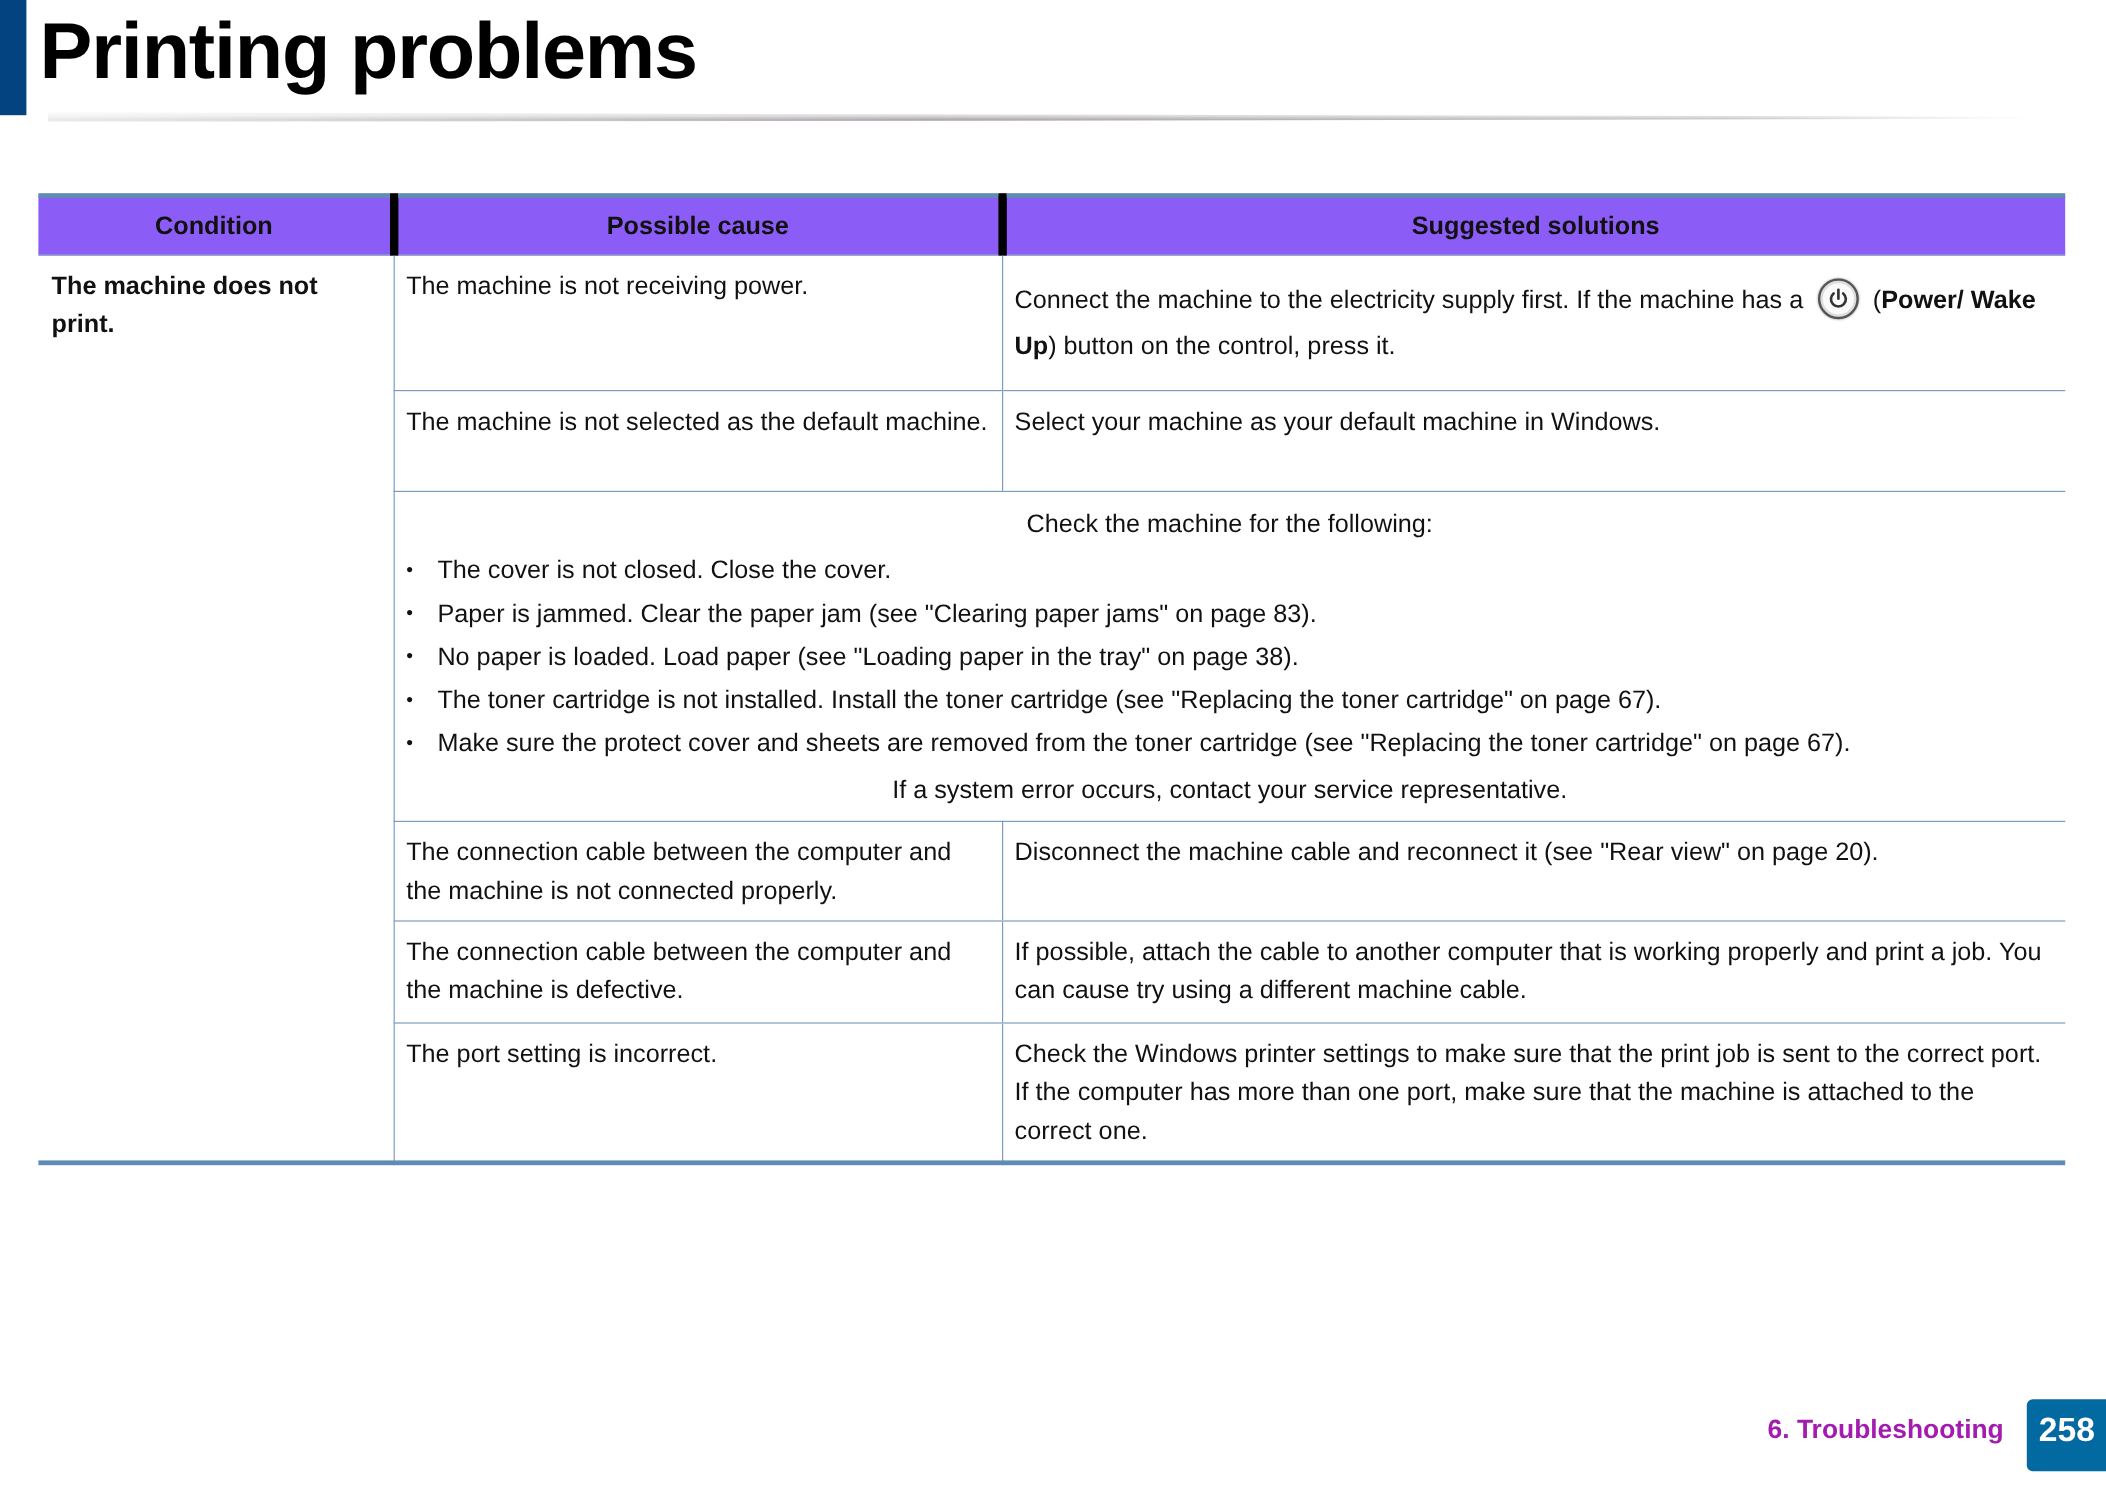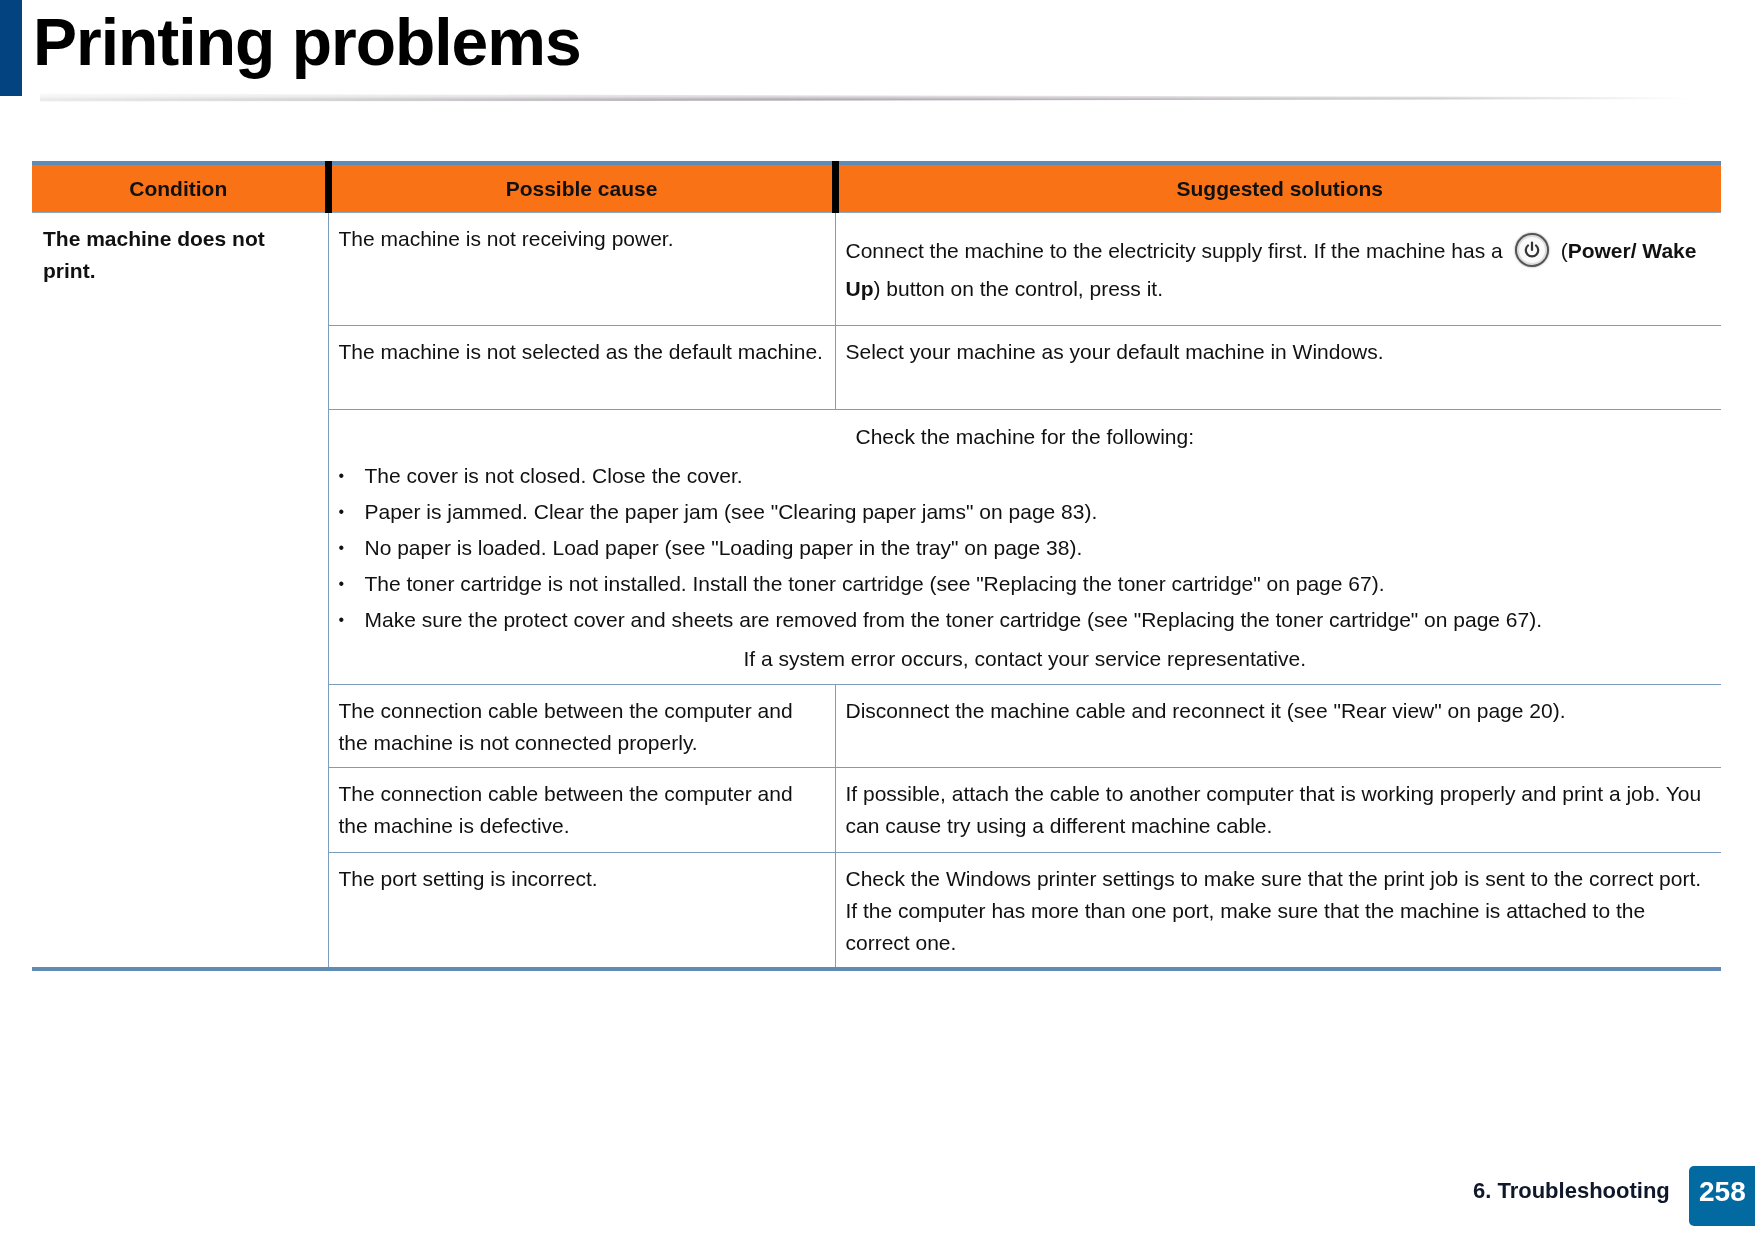--- a/index.html
+++ b/index.html
@@ -19,7 +19,7 @@
   table.trouble col.c1 { width:296px; }
   table.trouble col.c2 { width:507px; }
   table.trouble col.c3 { width:886px; }
-  table.trouble thead tr { background:#f97316; border-top:4px solid #5f8bb4; }
+  table.trouble thead tr { background:#8b5cf6; border-top:4px solid #5f8bb4; }
   table.trouble th { height:47px; font-weight:bold; text-align:center; font-size:21px; padding:0;
                      border-bottom:1px solid #8aa8c6; }
   table.trouble th + th { border-left:7px solid #000000; }

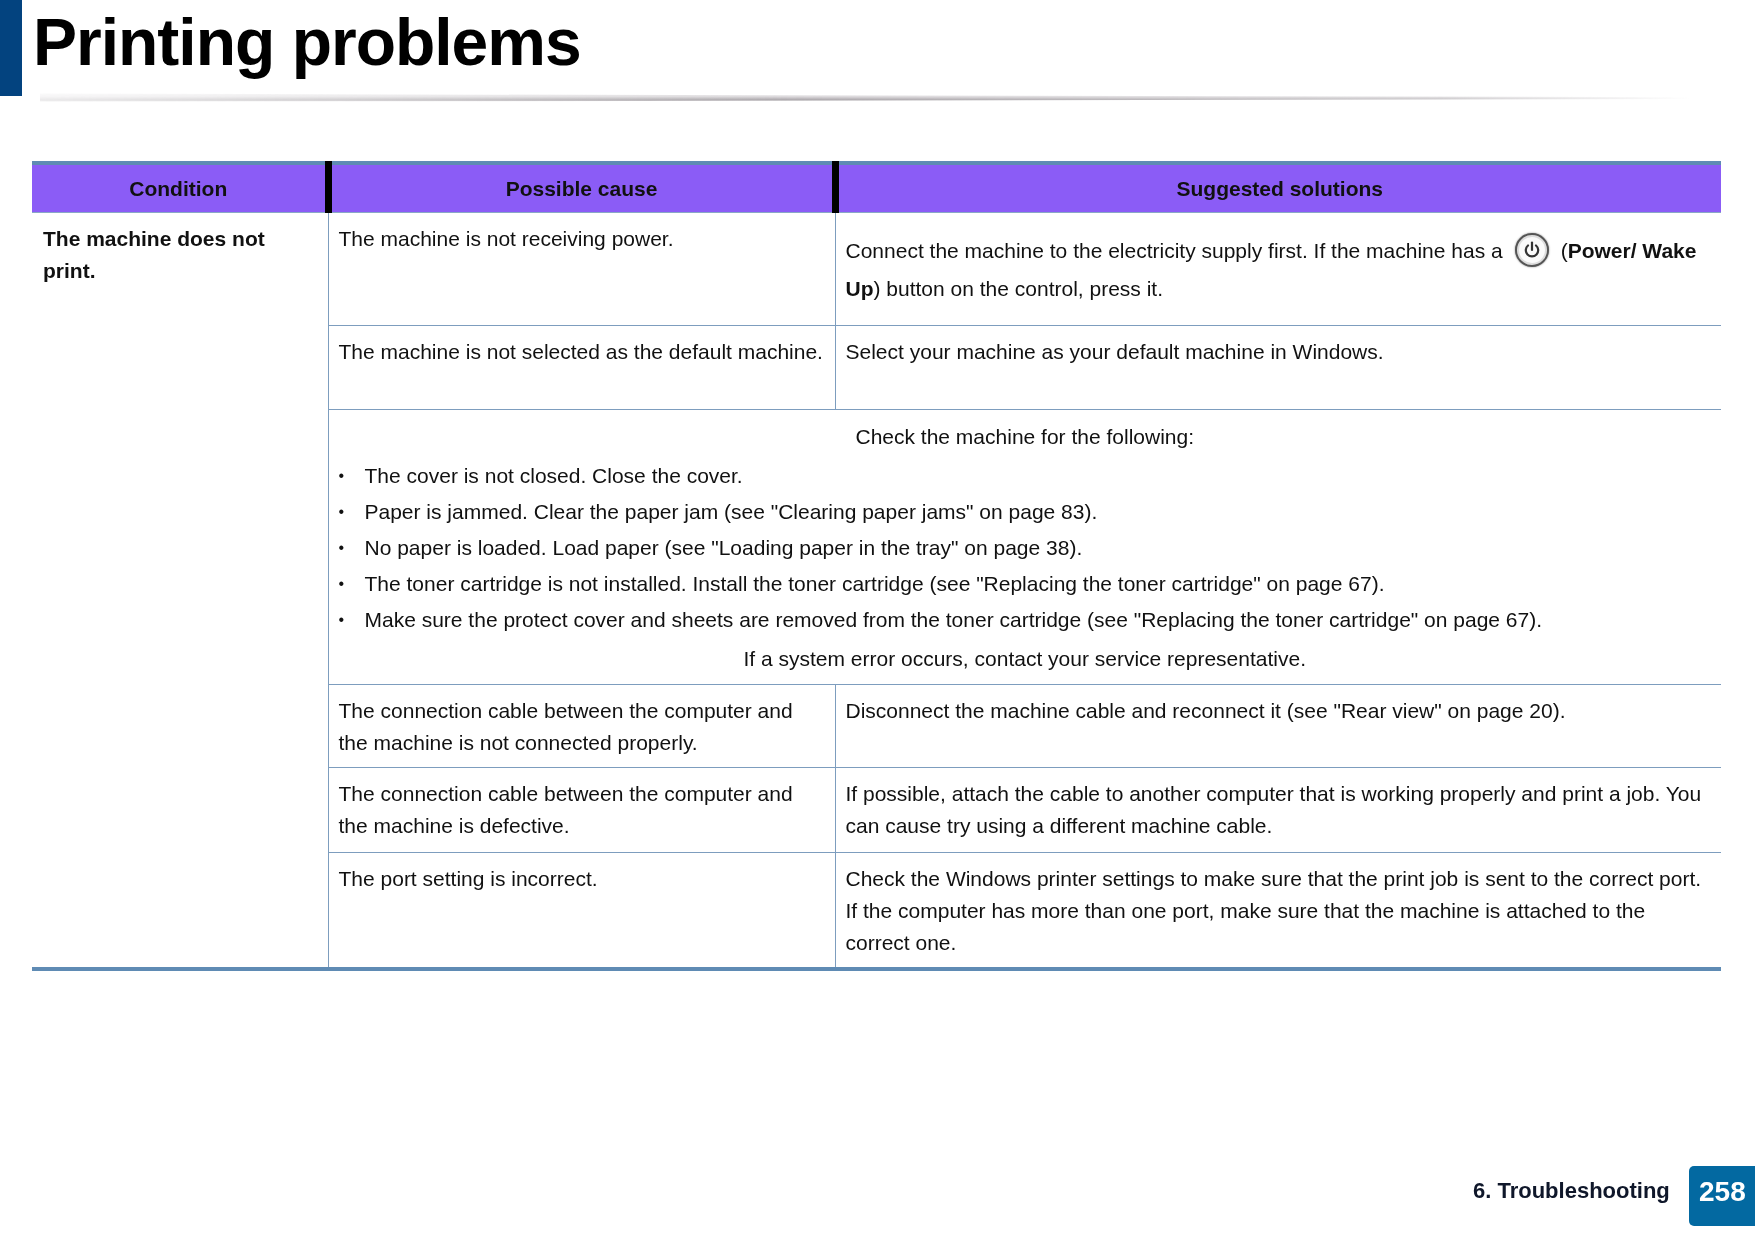--- a/index.html
+++ b/index.html
@@ -43,7 +43,7 @@
   ul.checks li .bullet { position:absolute; left:0; top:0; font-size:16px; }
   .merged p { margin:0; line-height:34px;text-align:center; }
 
-  .footer-label { position:absolute; left:1473px; top:1178px; font-size:22px; font-weight:bold; color:#0f172a; }
+  .footer-label { position:absolute; left:1473px; top:1178px; font-size:22px; font-weight:bold; color:#a21caf; }
   .page-badge { position:absolute; left:1689px; top:1166px; width:66px; height:60px; background:#0369a1;
                 border-radius:5px 0 0 5px; color:#ffffff; font-weight:bold; font-size:28px; text-align:left;
                 padding-left:10px; box-sizing:border-box; line-height:52px; }

